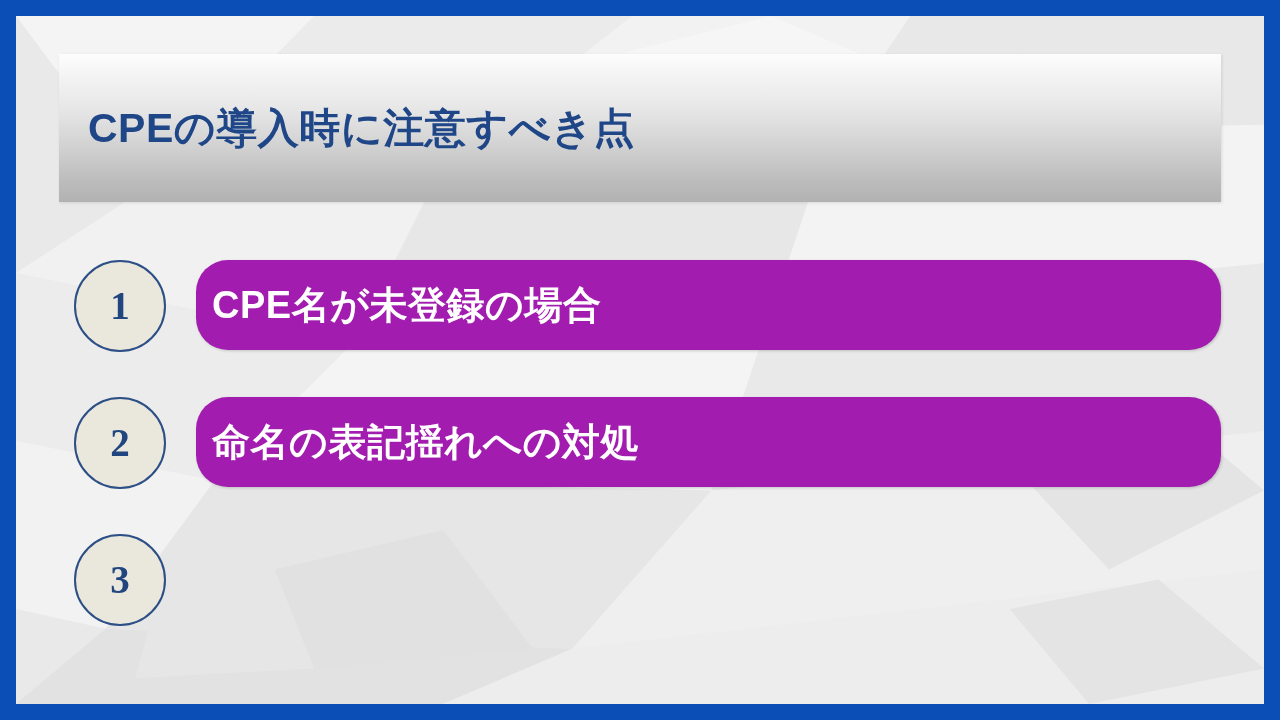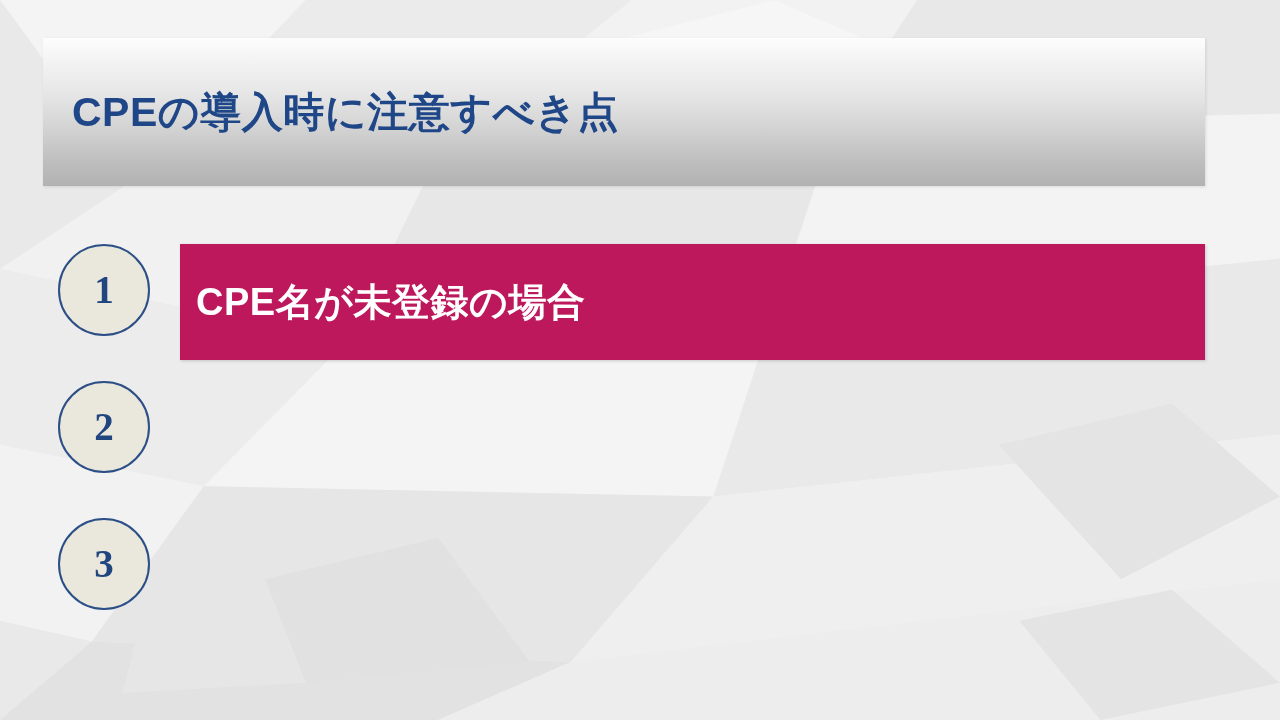--- a/index.html
+++ b/index.html
@@ -21,7 +21,7 @@
     height: 720px;
     box-sizing: border-box;
     background: #0b4eb5;          
-    padding: 0;
+    padding: 16px;
   }
 
   .canvas {

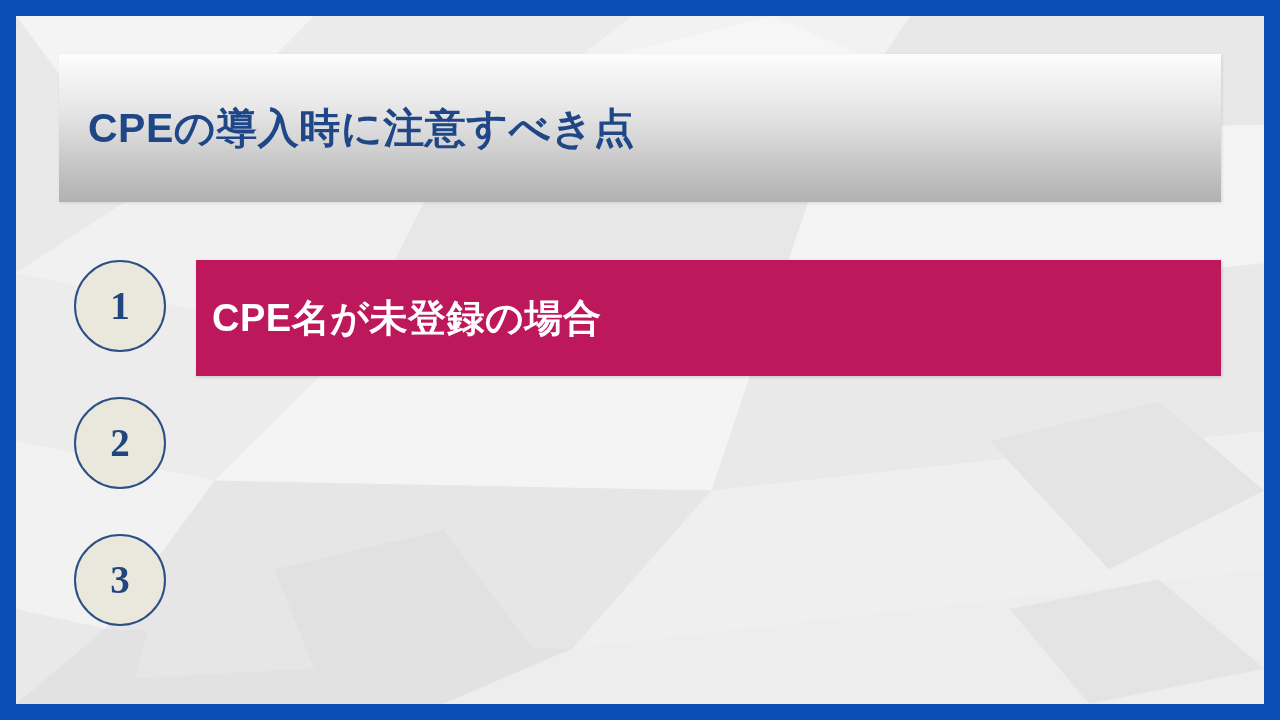--- a/index.html
+++ b/index.html
@@ -115,11 +115,12 @@
     left: 180px;
     top: 0;
     width: 1025px;
-    height: 116px;
-    background: #be185d;
+    height: 90px;
+    background: #a21caf;
     box-shadow: 1px 1px 3px rgba(0,0,0,0.18);
     display: flex;
     align-items: center;
+    border-radius: 32px;
   }
   .row-bar-text {
     margin-left: 16px;

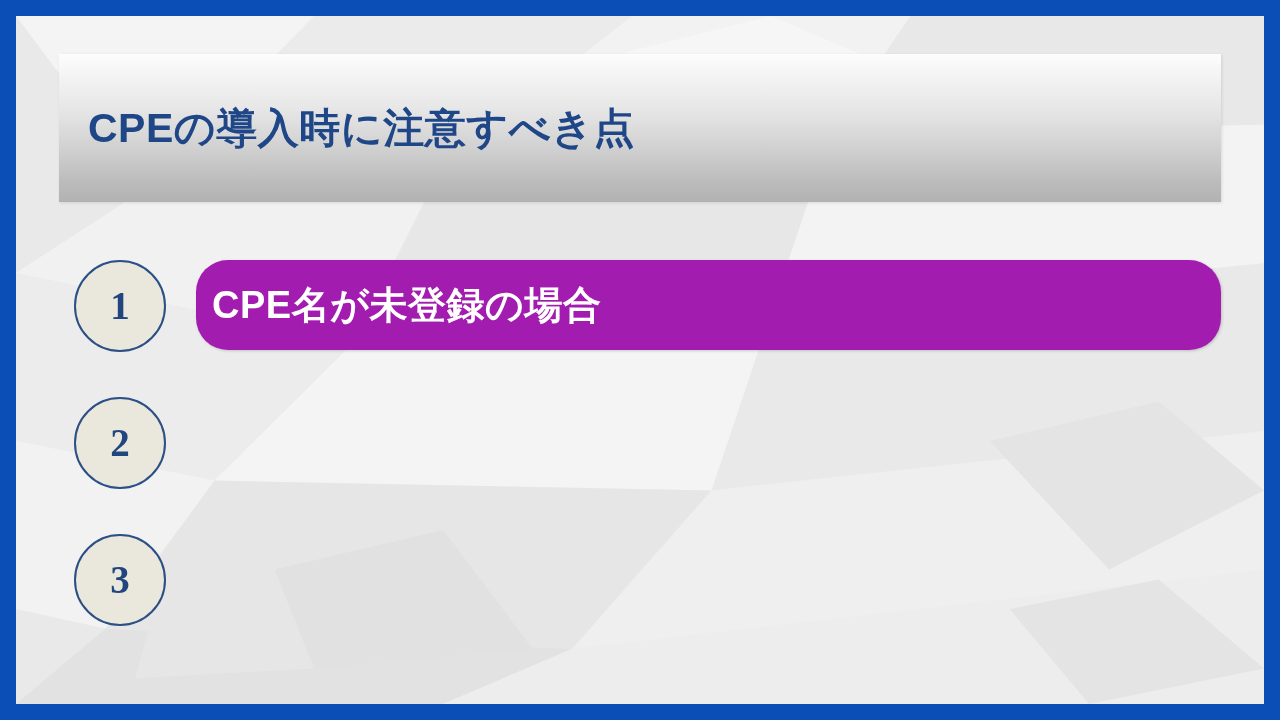--- a/index.html
+++ b/index.html
@@ -183,6 +183,9 @@
         <div class="num-circle">
           <span>2</span>
         </div>
+        <div class="row-bar">
+          <div class="row-bar-text">命名の表記揺れへの対処</div>
+        </div>
       </div>
 
       <div class="row row-3">

